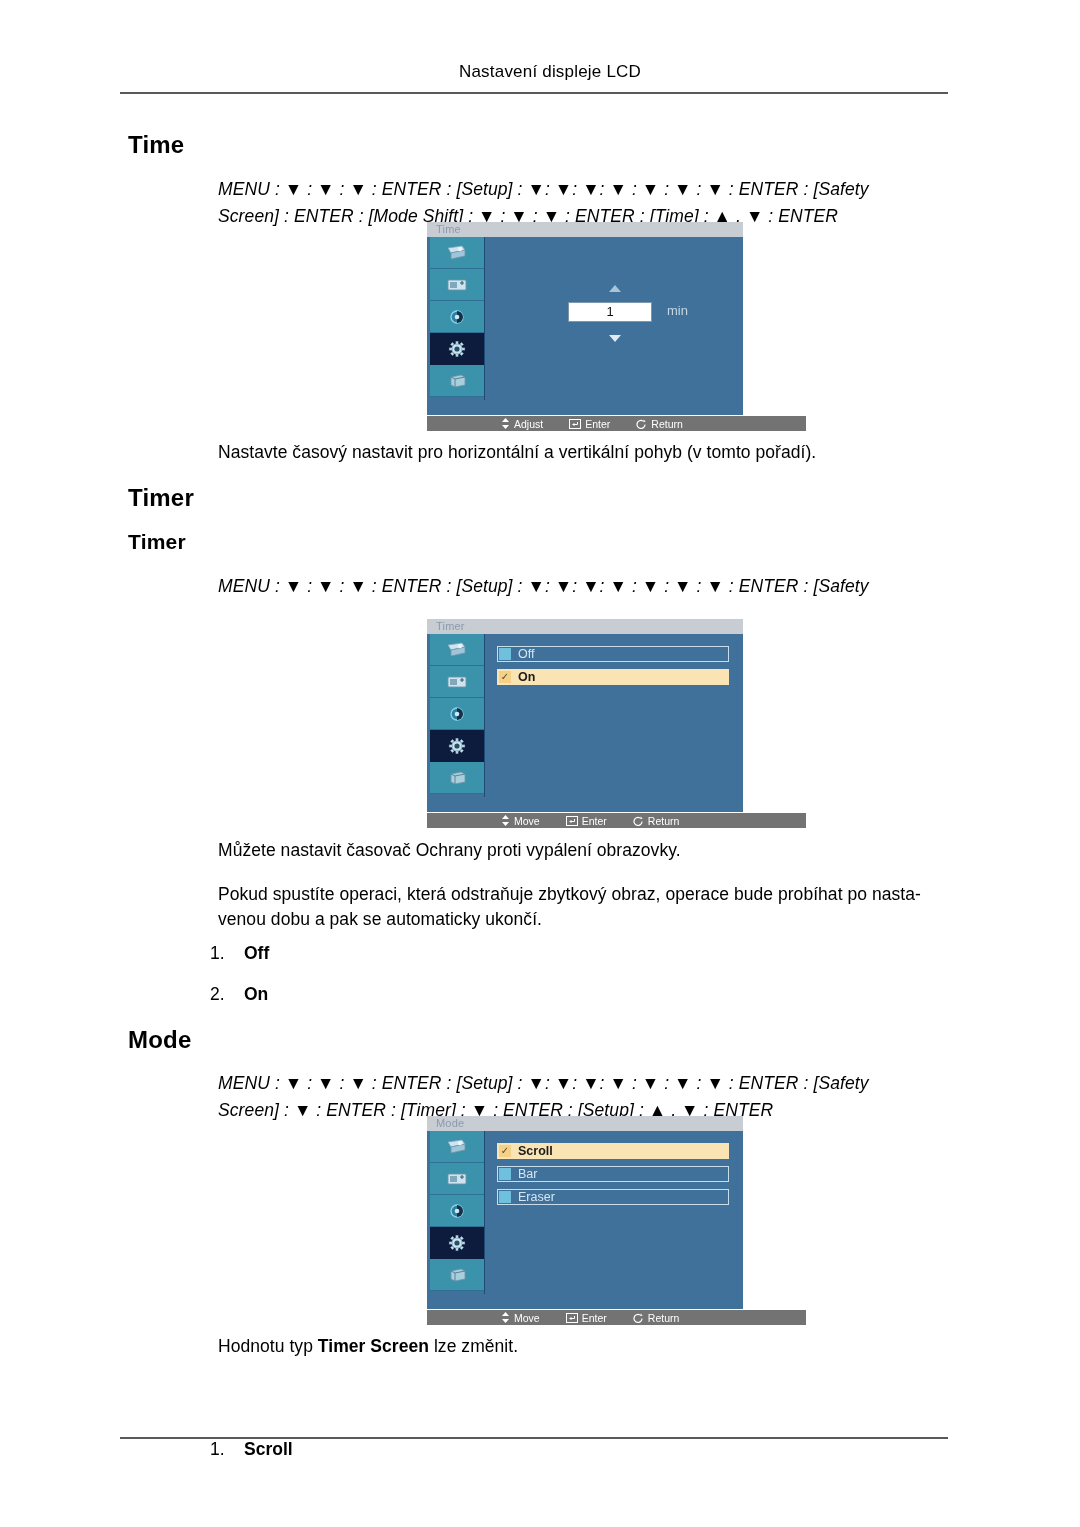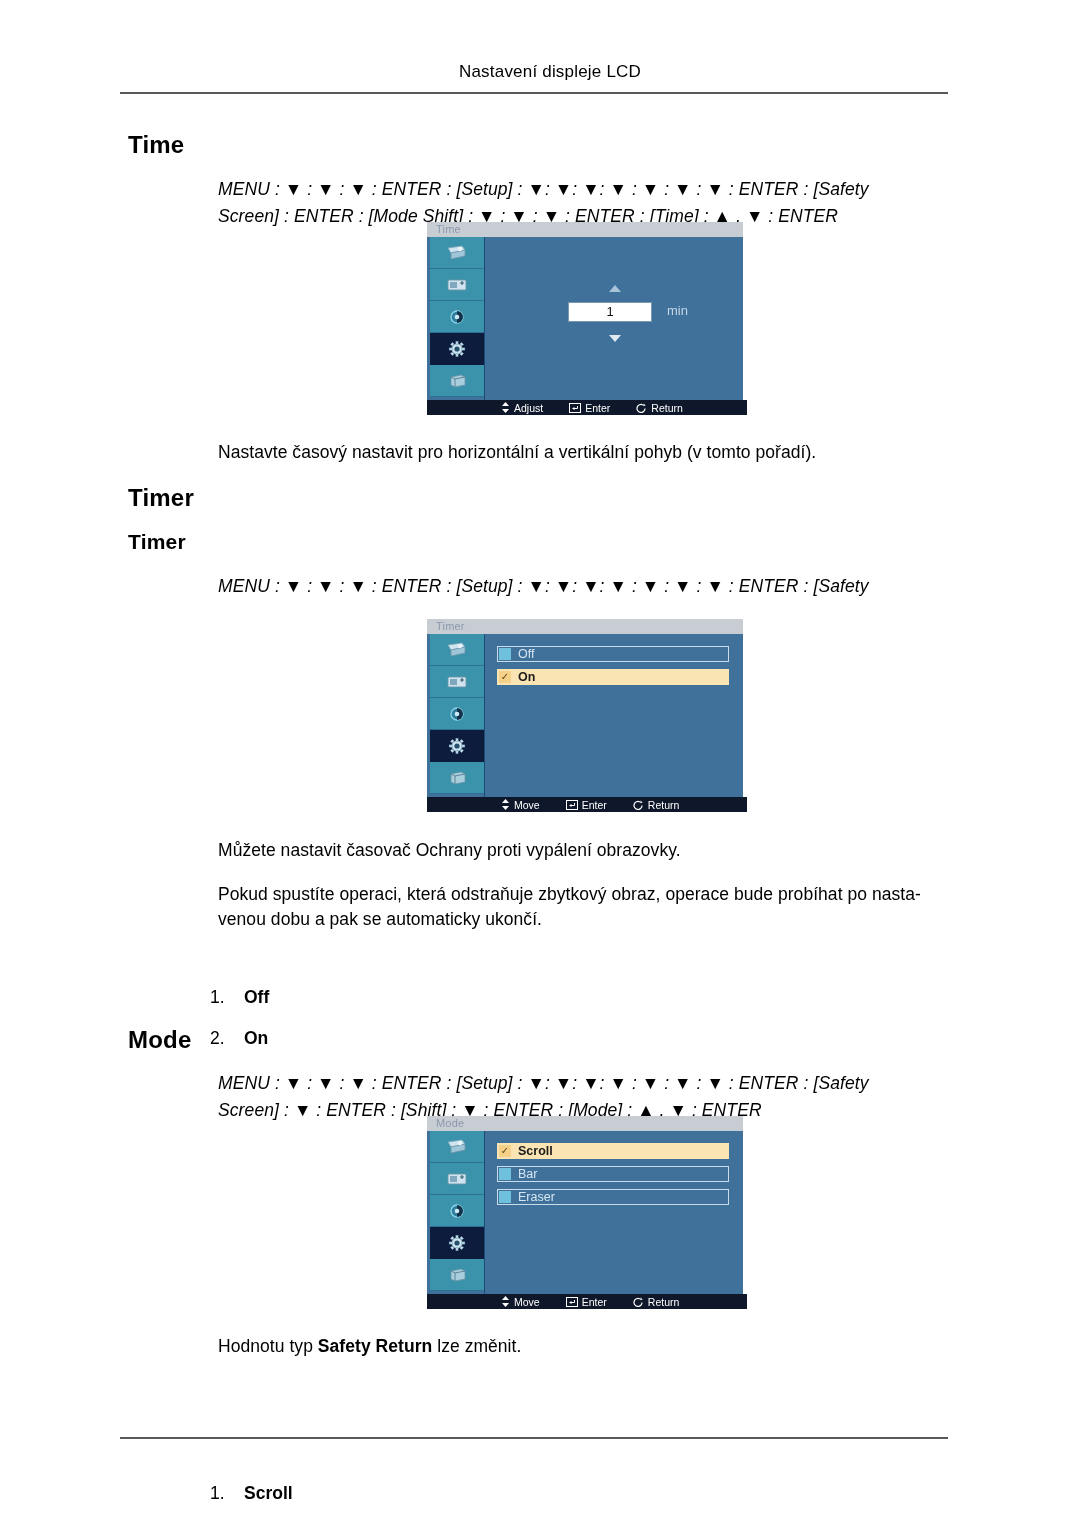--- a/index.html
+++ b/index.html
@@ -156,10 +156,10 @@
   .osd-foot {
     position: absolute;
     left: 0;
-    top: 178px;
-    width: 320px;
+    top: 194px;
+    width: 379px;
     height: 15px;
-    background: #0f172a;
+    background: #737373;
   }
   .foot-items {
     position: absolute;

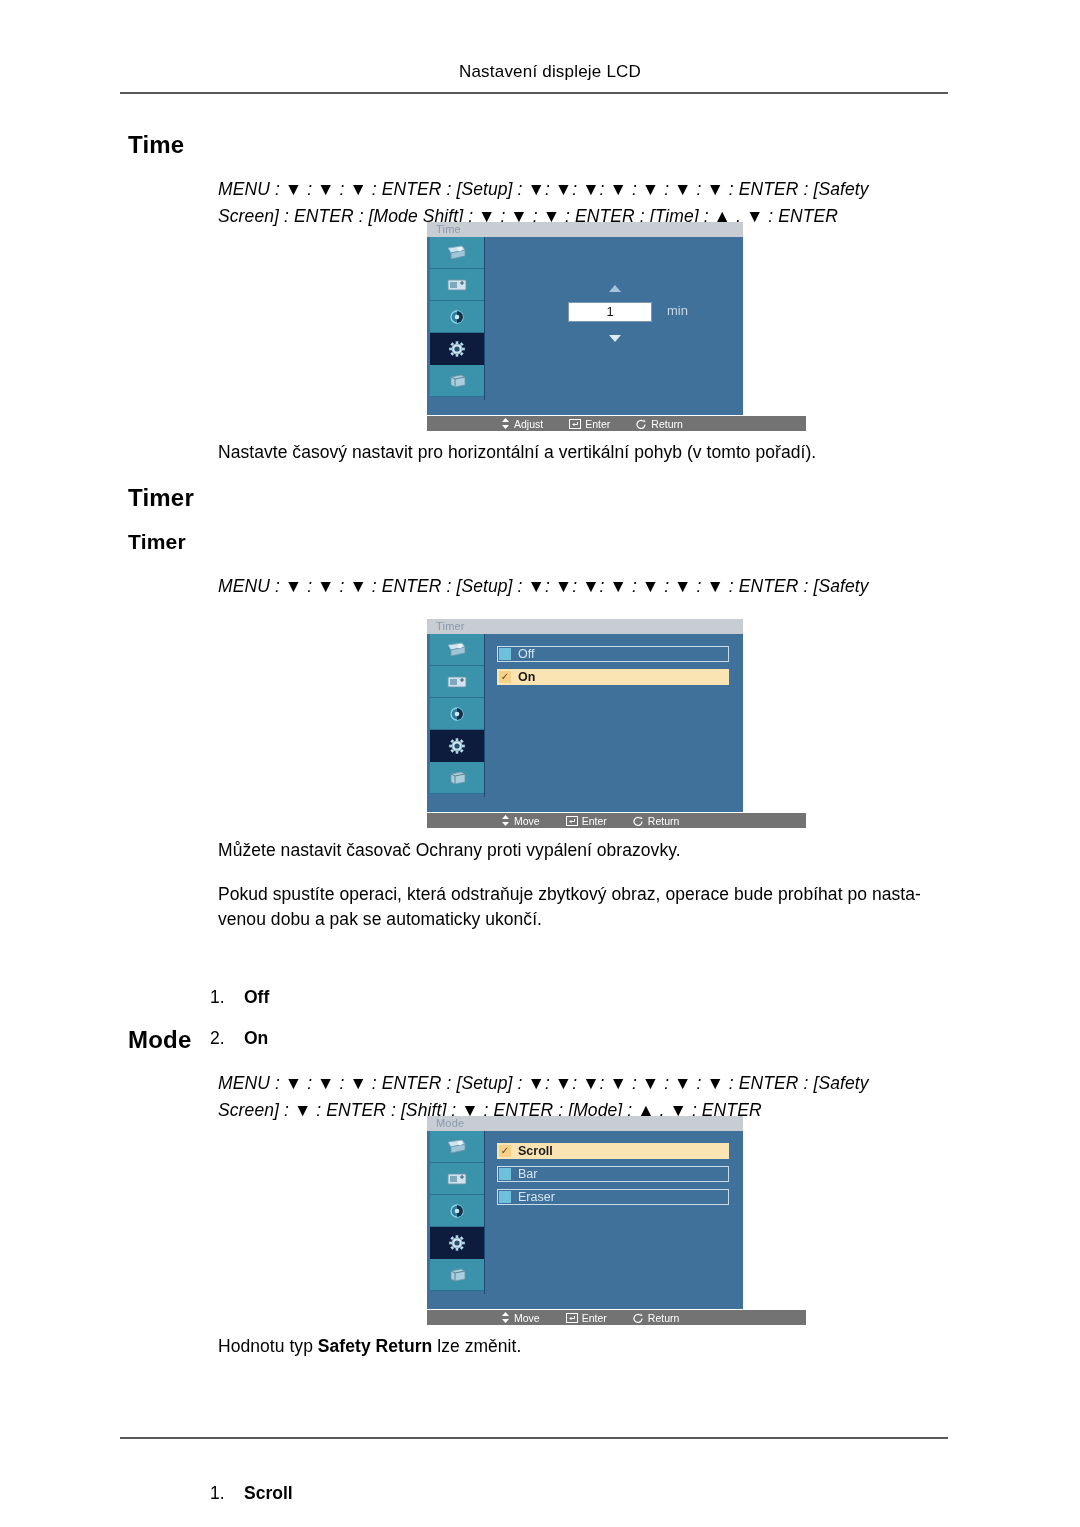--- a/index.html
+++ b/index.html
@@ -87,7 +87,6 @@
     left: 210px;
     font-size: 17.5px;
     white-space: nowrap;
-    margin-top: 44px;
   }
   .numitem .num {
     display: inline-block;

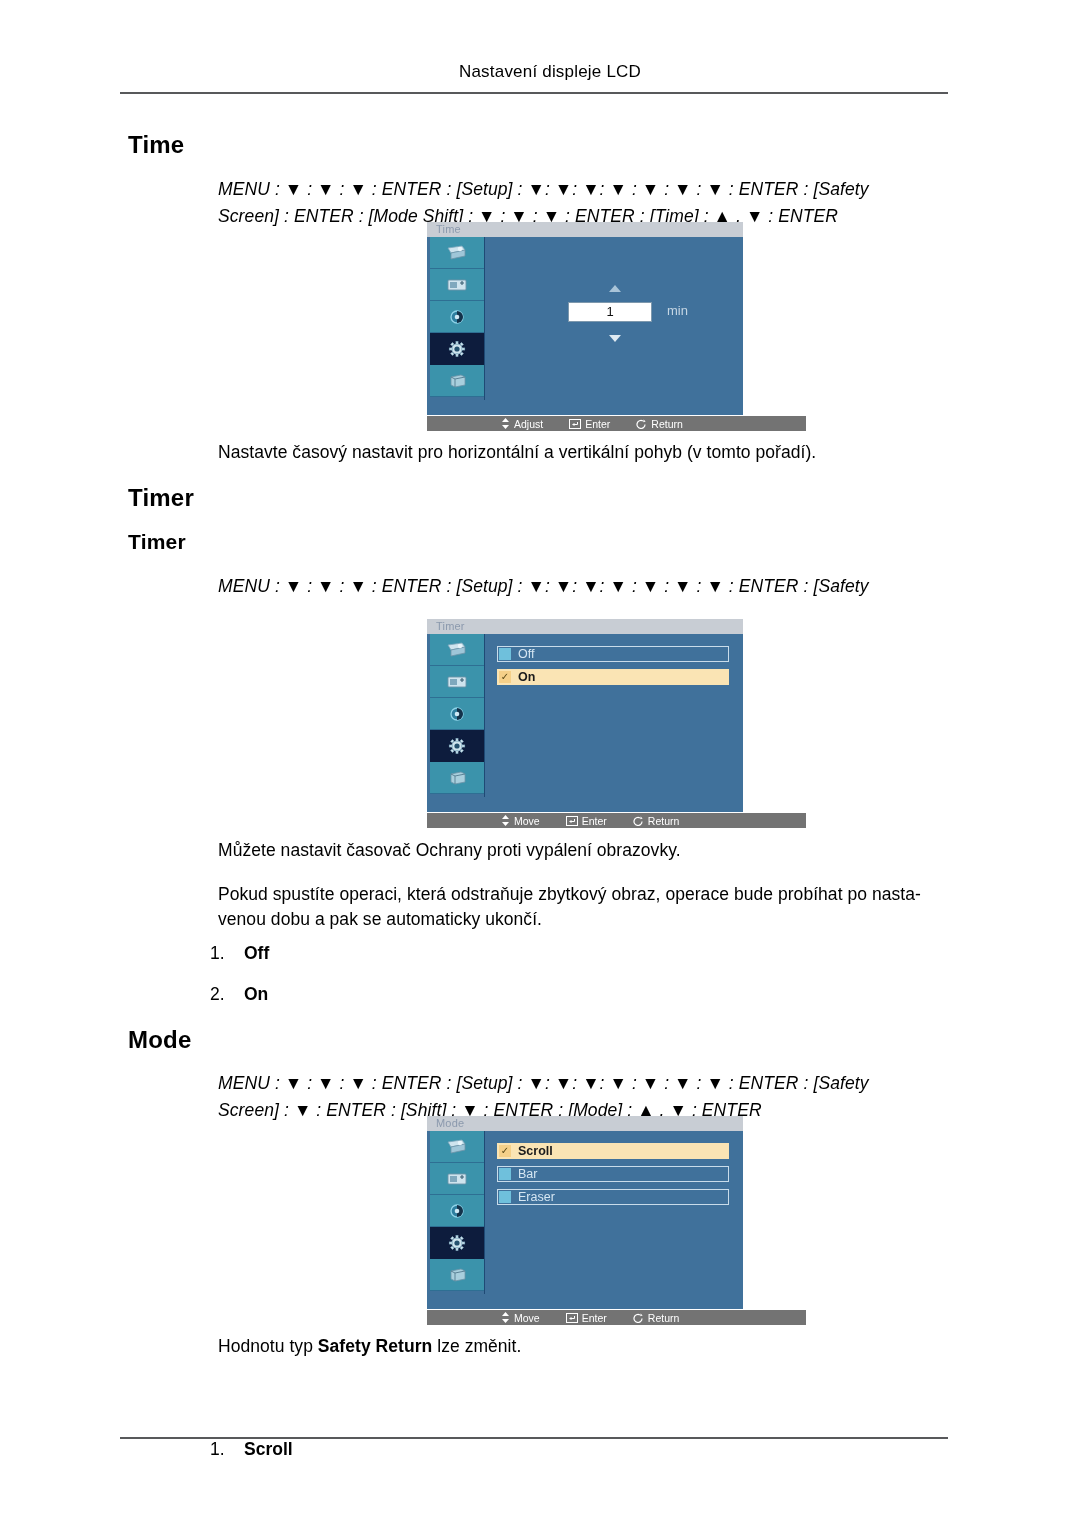--- a/index.html
+++ b/index.html
@@ -496,7 +496,7 @@
 
   <div class="path" style="top:1070px;">
     <span class="ln">MENU : ▼ : ▼ : ▼ : ENTER : [Setup] : ▼: ▼: ▼: ▼ : ▼ : ▼ : ▼ : ENTER : [Safety</span>
-    <span class="ln">Screen] : ▼ : ENTER : [Shift] :    ▼ : ENTER : [Mode] :   ▲ , ▼ : ENTER</span>
+    <span class="ln">Screen] : ▼ : ENTER : [Timer] :    ▼ : ENTER : [Setup] :   ▲ , ▼ : ENTER</span>
   </div>
 
   <div class="osd" style="left:427px; top:1116px;">

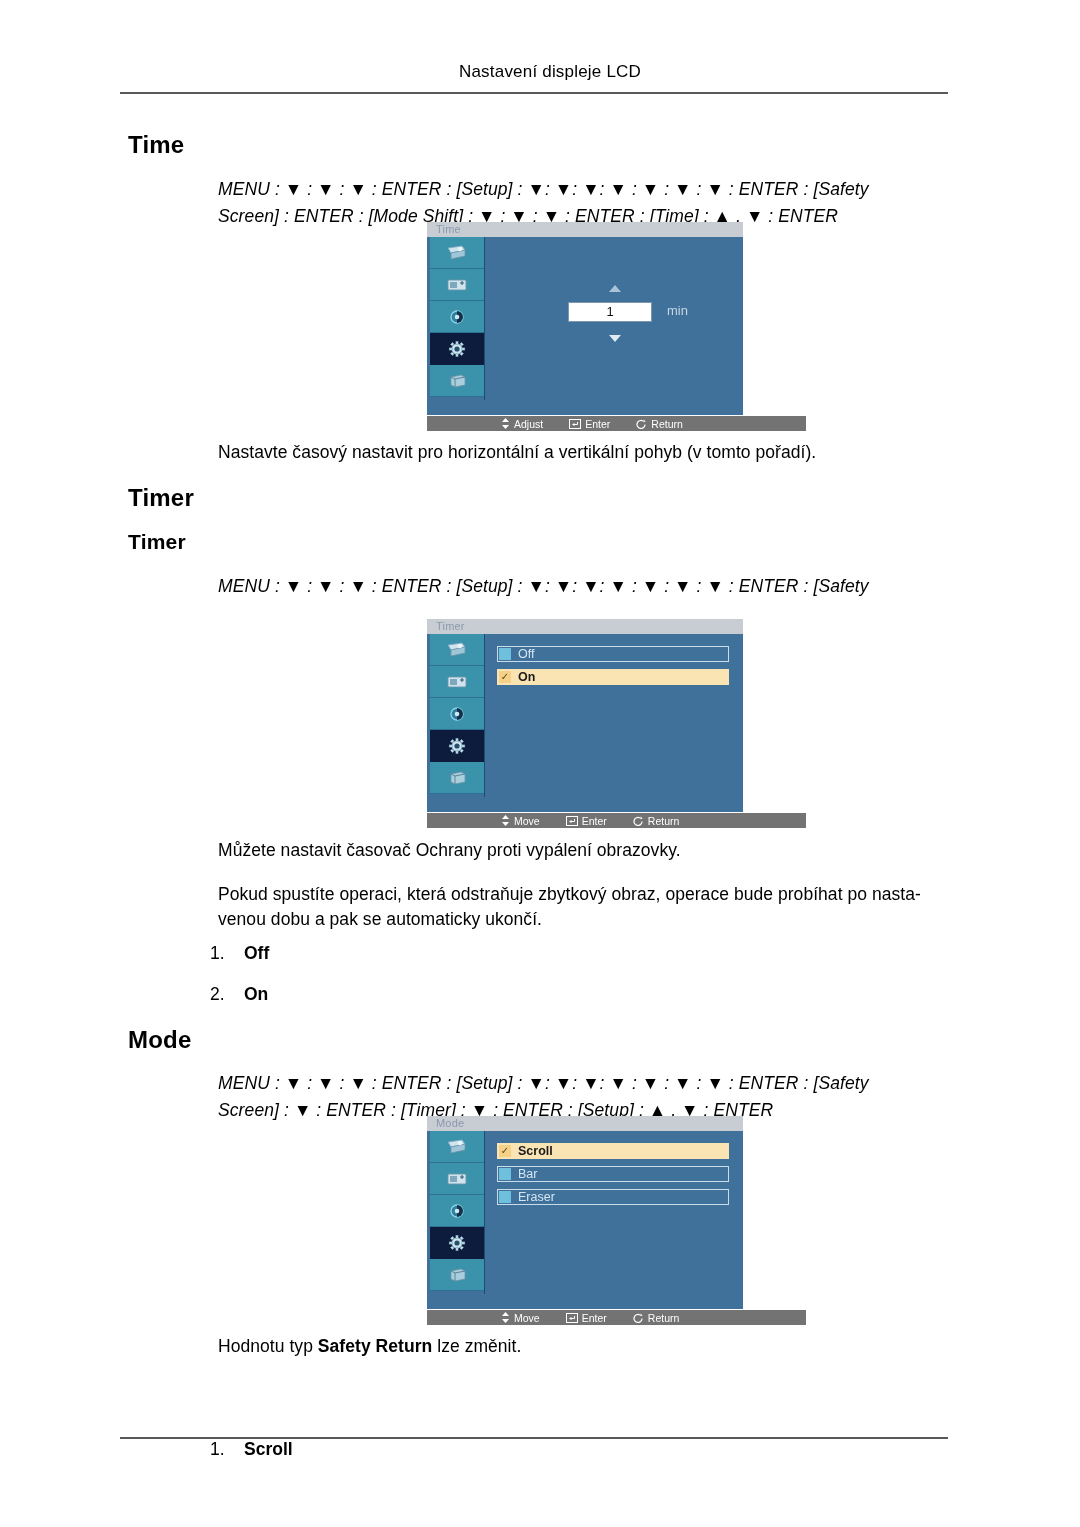--- a/index.html
+++ b/index.html
@@ -598,7 +598,7 @@
     </div>
   </div>
 
-  <div class="para" style="top:1334px; width:740px;"><span>Hodnotu typ </span><b>Safety Return</b><span> lze změnit.</span></div>
+  <div class="para" style="top:1334px; width:740px;"><span>Hodnotu typ </span><b>Timer Screen</b><span> lze změnit.</span></div>
 
   <div class="numitem" style="top:1439px;">
     <span class="num">1.</span><span class="val">Scroll</span>

